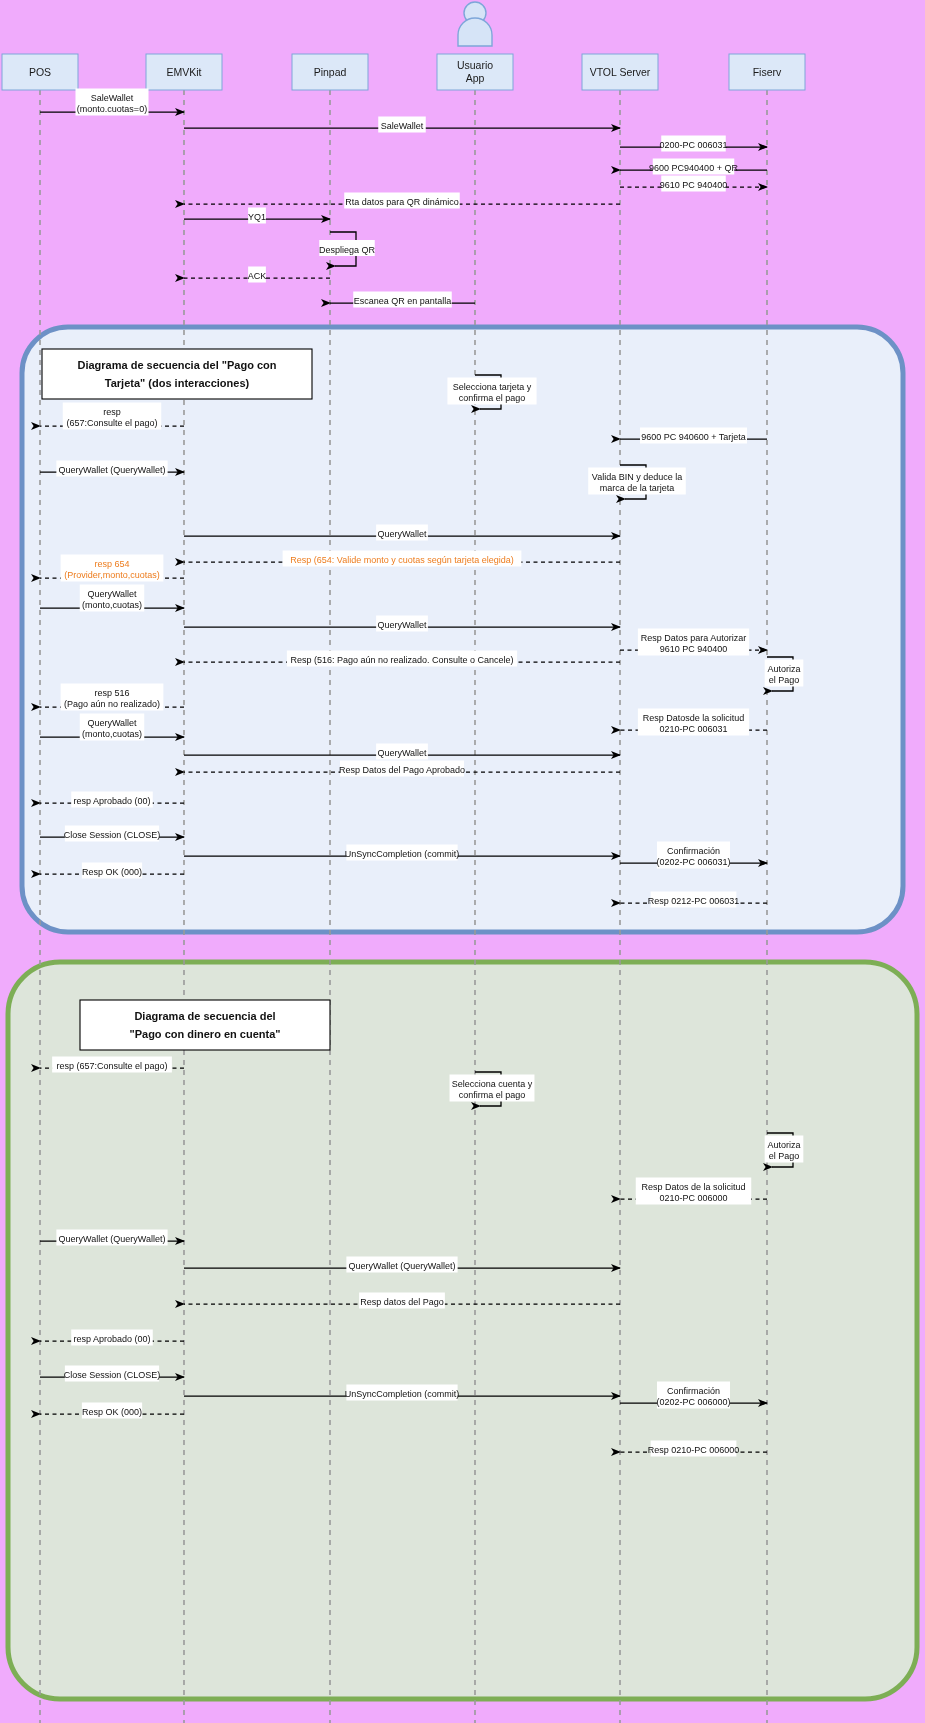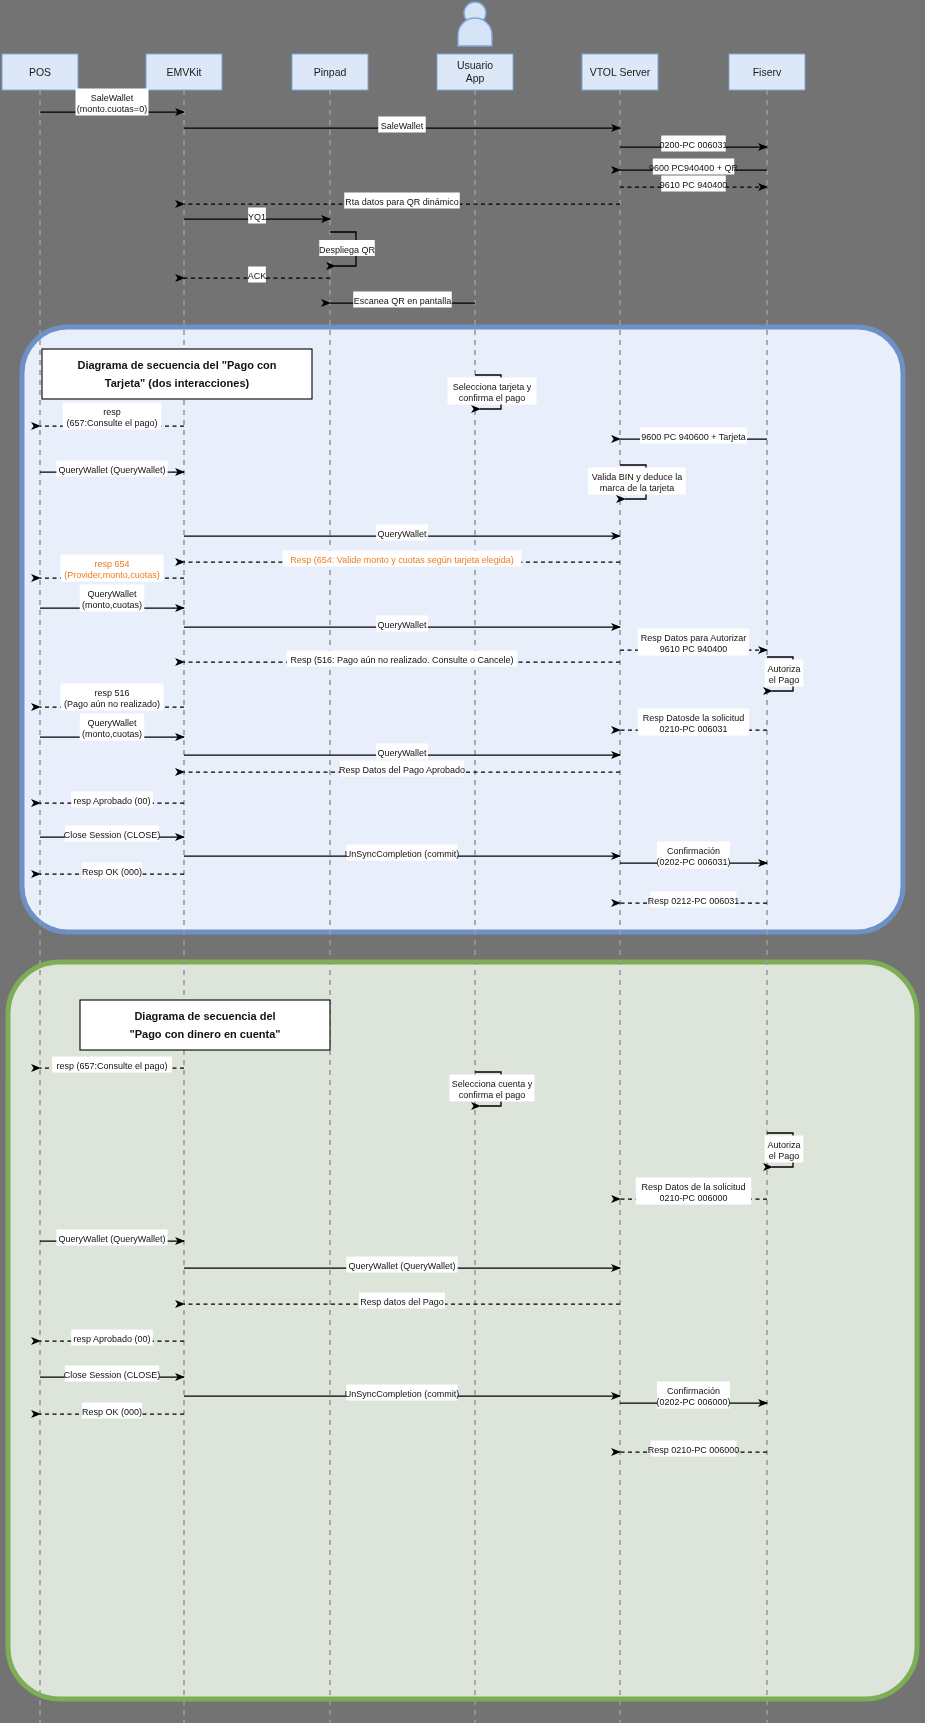--- a/index.html
+++ b/index.html
@@ -4,7 +4,7 @@
 <style>
   html,body{margin:0;padding:0;background:#ffffff;}
   body{font-family:"Liberation Sans", sans-serif;}
-  #stage{position:relative;width:925px;height:1723px;background:#737373;overflow:hidden;}
+  #stage{position:relative;width:925px;height:1723px;background:#f0abfc;overflow:hidden;}
   svg{display:block;}
   .lbl{font-family:"Liberation Sans", sans-serif;font-size:9px;fill:#111;}
   .lbl-box{font-family:"Liberation Sans", sans-serif;font-size:10.5px;fill:#1a1a1a;}

